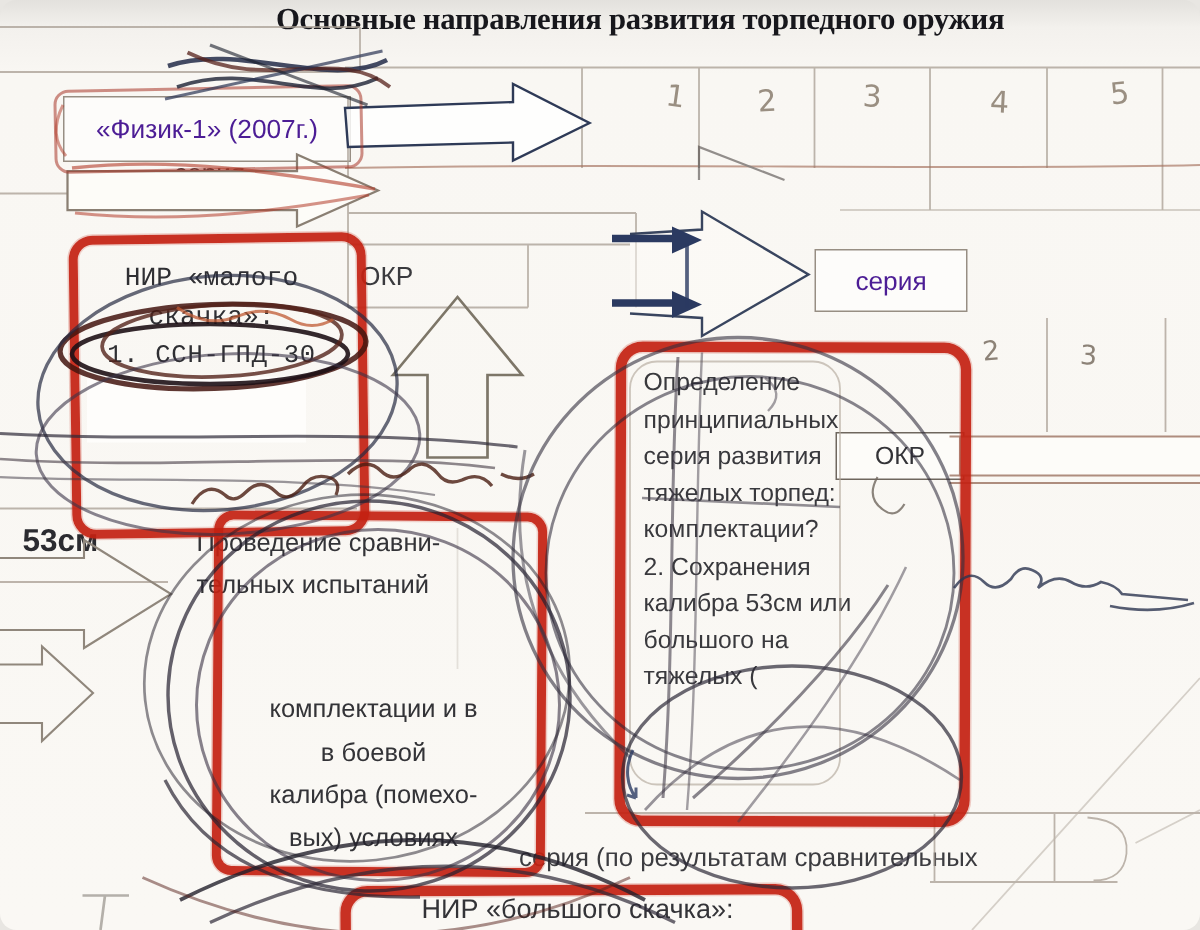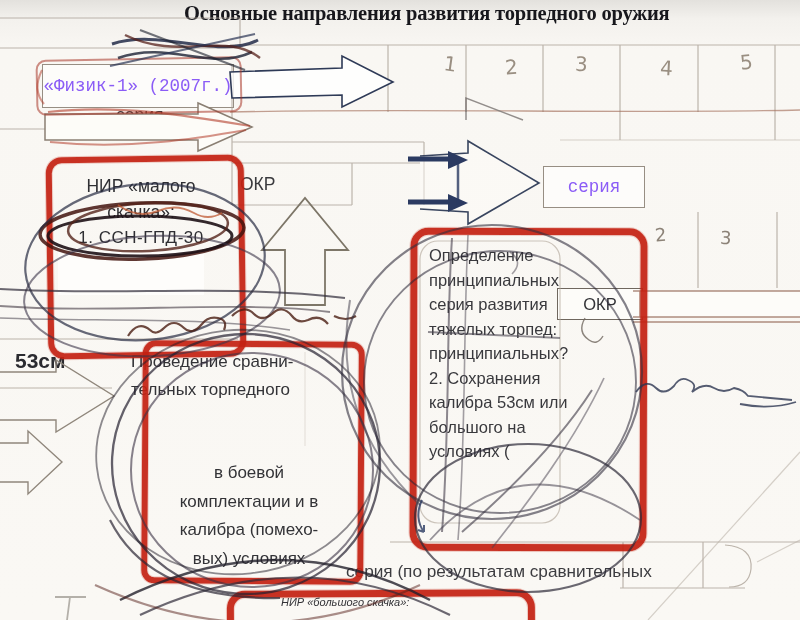--- a/index.html
+++ b/index.html
@@ -9,6 +9,7 @@
       linear-gradient(180deg,#e3e1dd 0%,#f3f1ed 3%,#f9f7f3 8%,#faf8f4 100%);
     font-family:"Liberation Sans",sans-serif;
     color:#3a3a3e;
+    border-radius:11px;
   }
   .abs{position:absolute;}
   #title{

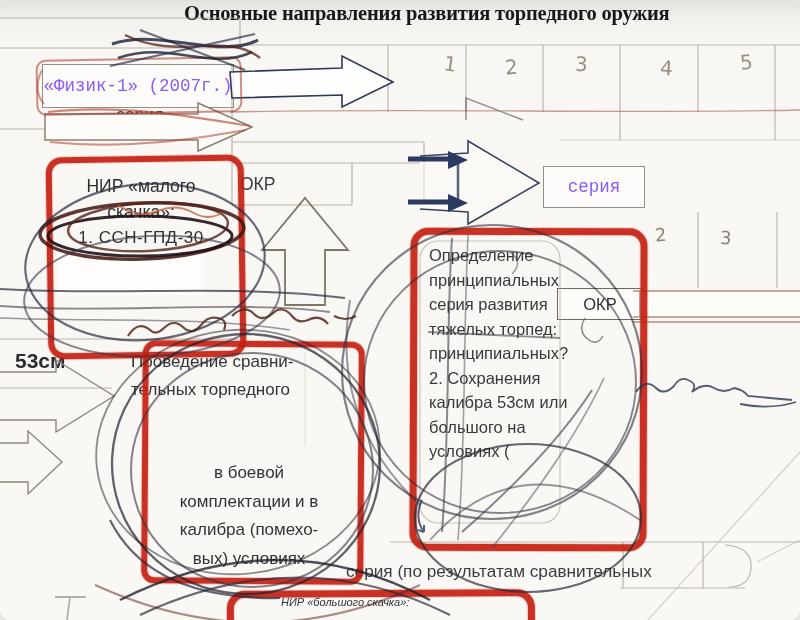--- a/index.html
+++ b/index.html
@@ -21,7 +21,7 @@
   .printed-box{
     background:#fdfcfa;border:1.5px solid #978e83;
     display:flex;align-items:center;justify-content:center;
-    font-size:17.5px;color:#8b5cf6;z-index:11;font-family:Liberation Mono, monospace;
+    font-size:17.5px;color:#4c1d95;z-index:11;
   }
   .plabel{font-size:17.5px;color:#3a3a3e;white-space:nowrap;z-index:11;}
   .textblock{z-index:12;white-space:nowrap;}

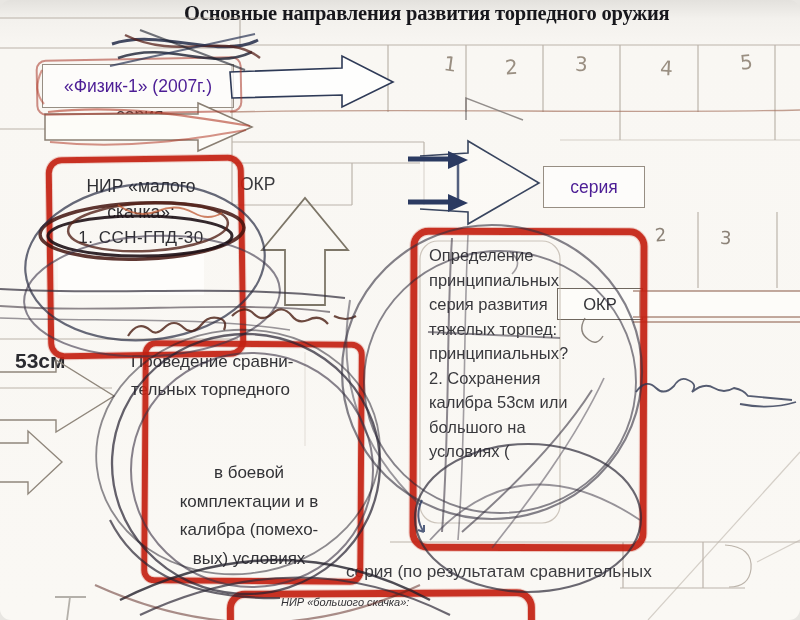--- a/index.html
+++ b/index.html
@@ -27,7 +27,7 @@
   .textblock{z-index:12;white-space:nowrap;}
   .textblock div{white-space:nowrap;}
   #nir-malogo-text{left:55px;top:173px;width:172px;text-align:center;
-    font-size:17.5px;line-height:26px;color:#2f2f33;}
+    font-size:17.5px;line-height:26px;color:#2f2f33;font-family:Liberation Mono, monospace;}
   #nir-malogo-text .l3{font-size:17px;letter-spacing:.5px;}
   #opred-text{left:429px;top:243px;font-size:16.5px;line-height:24.5px;color:#39393d;}
   #proved-top{left:131px;top:348px;font-size:17px;line-height:27.5px;color:#333337;}

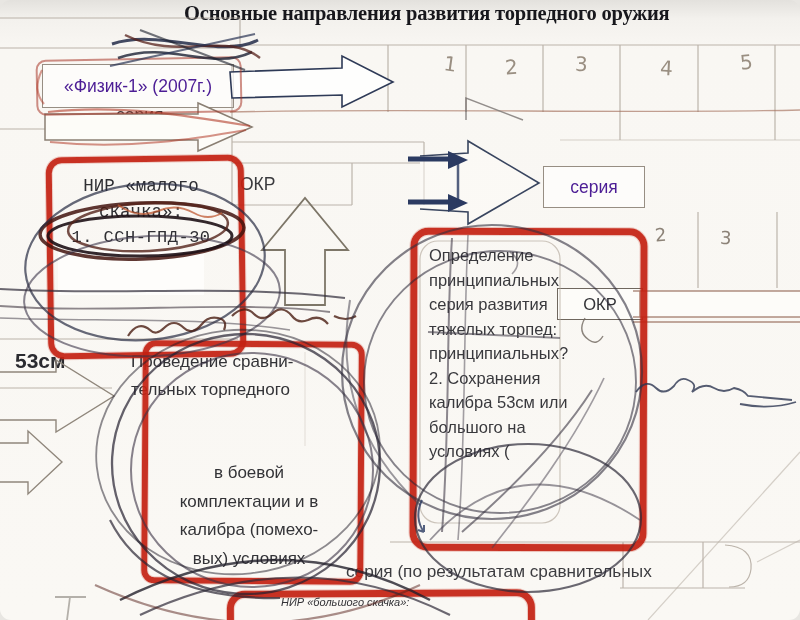--- a/index.html
+++ b/index.html
@@ -136,7 +136,7 @@
     <div>принципиальных</div>
     <div>серия развития</div>
     <div>тяжелых торпед:</div>
-    <div>принципиальных?</div>
+    <div>комплектации?</div>
     <div>2. Сохранения</div>
     <div>калибра 53см или</div>
     <div>большого на</div>

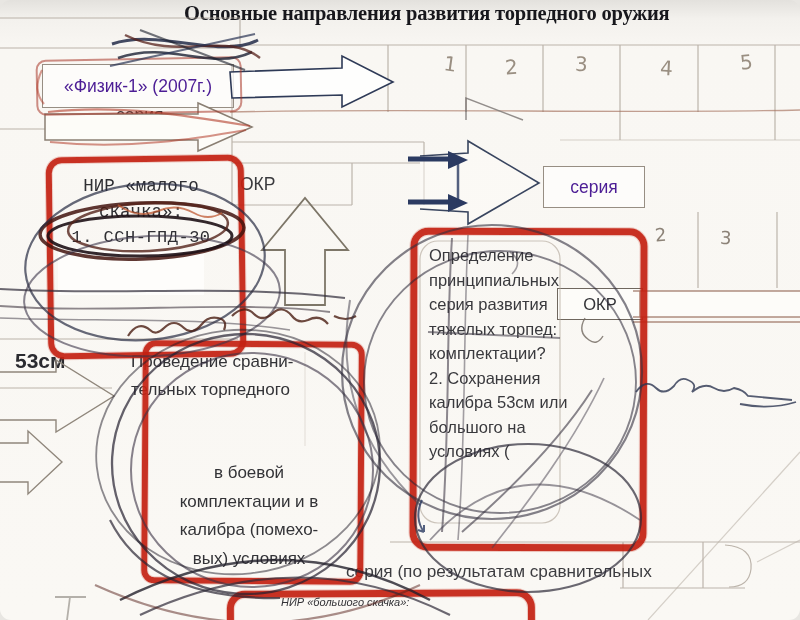--- a/index.html
+++ b/index.html
@@ -145,7 +145,7 @@
 
   <div class="abs textblock" id="proved-top">
     <div>Проведение сравни-</div>
-    <div>тельных торпедного</div>
+    <div>тельных испытаний</div>
   </div>
   <div class="abs textblock" id="proved-bottom">
     <div>в боевой</div>

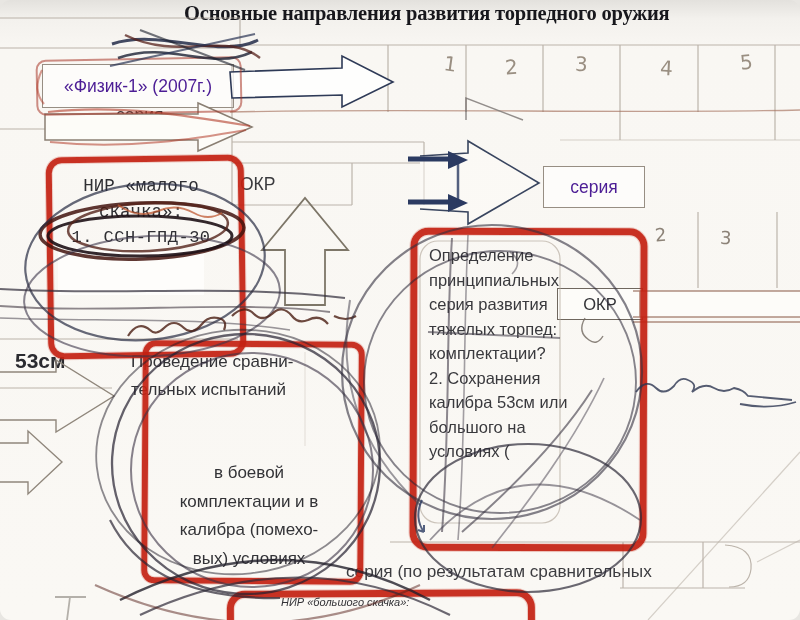--- a/index.html
+++ b/index.html
@@ -140,7 +140,7 @@
     <div>2. Сохранения</div>
     <div>калибра 53см или</div>
     <div>большого на</div>
-    <div>условиях (</div>
+    <div>тяжелых (</div>
   </div>
 
   <div class="abs textblock" id="proved-top">

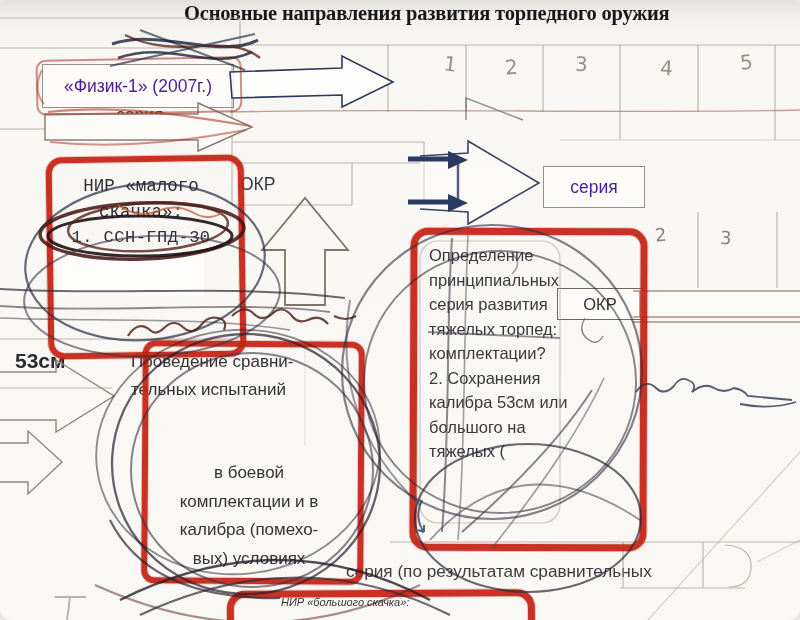--- a/index.html
+++ b/index.html
@@ -148,8 +148,8 @@
     <div>тельных испытаний</div>
   </div>
   <div class="abs textblock" id="proved-bottom">
+    <div>комплектации и в</div>
     <div>в боевой</div>
-    <div>комплектации и в</div>
     <div>калибра (помехо-</div>
     <div>вых) условиях</div>
   </div>

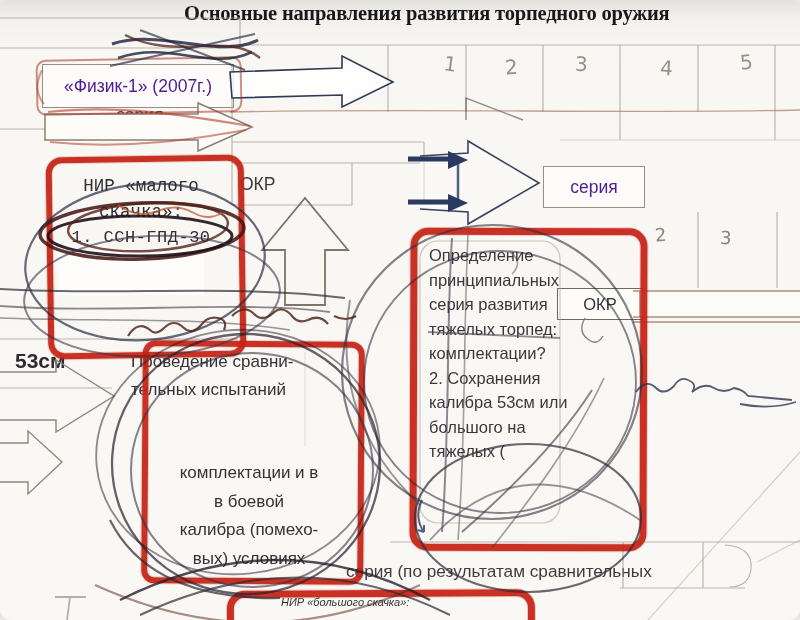--- a/index.html
+++ b/index.html
@@ -35,7 +35,7 @@
     font-size:17px;line-height:28.5px;color:#333337;}
   #caliber{left:15px;top:349px;font-size:21px;font-weight:600;color:#2b2b30;z-index:11;}
   #seriya-bottom{left:346px;top:561px;font-size:17.2px;color:#3c3c40;z-index:12;}
-  #nir-bolshogo{left:281px;top:596px;font-size:11px;color:#333337;z-index:35;font-style:italic;}
+  #nir-bolshogo{left:281px;top:596px;font-size:18px;color:#333337;z-index:35;}
   #white-patch{left:58px;top:251px;width:146px;height:44px;background:#fefdfb;z-index:25;}
   #okr-right-cell{left:557px;top:288px;width:84px;height:30px;background:#fdfcf9;
     border:1.5px solid #6f675e;display:flex;align-items:center;justify-content:center;

